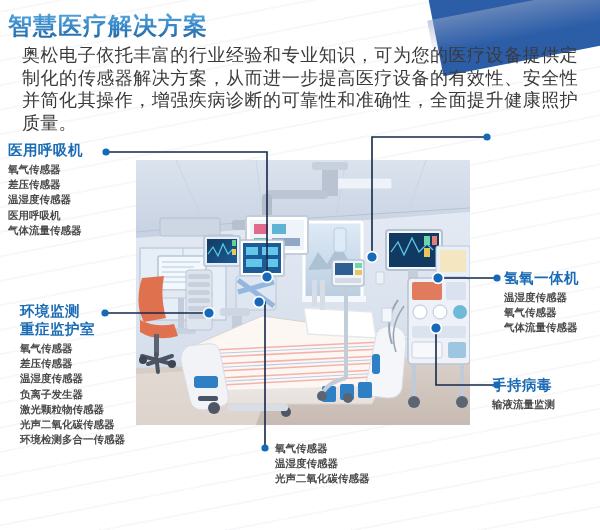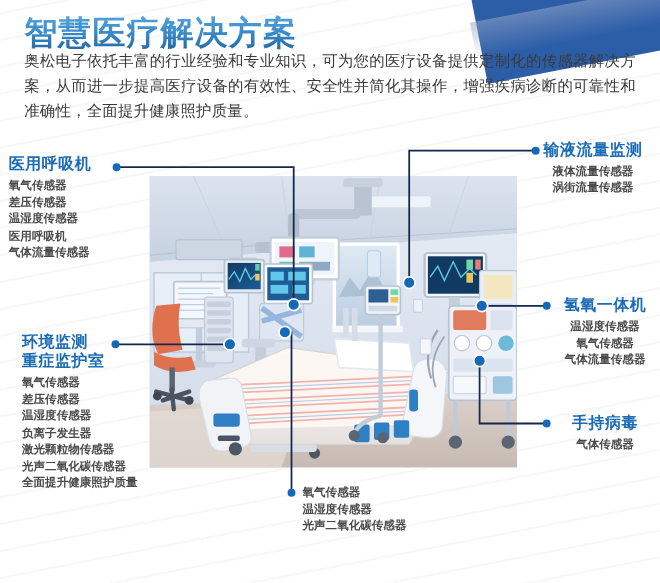--- a/index.html
+++ b/index.html
@@ -47,8 +47,8 @@
 
   
   #header-title {
-    position:absolute; left:22px; top:10px;
-    font-size:30px; font-weight:bold;
+    position:absolute; left:8px; top:10px;
+    font-size:24px; font-weight:bold;
     letter-spacing:1px;
     background:linear-gradient(to bottom,#5aa8dd 0%,#3b8ccb 45%,#1c5f9e 100%);
     -webkit-background-clip:text;

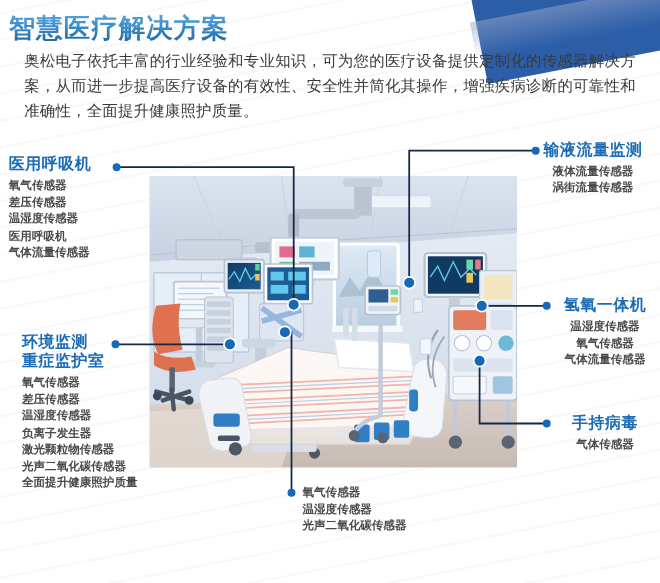--- a/index.html
+++ b/index.html
@@ -60,7 +60,7 @@
   #header-desc {
     position:absolute; left:22px; top:44px;
     width:556px;
-    font-size:14px;
+    font-size:18px;
     line-height:22.5px;
     color:#3a3a3a;
     text-align:justify;

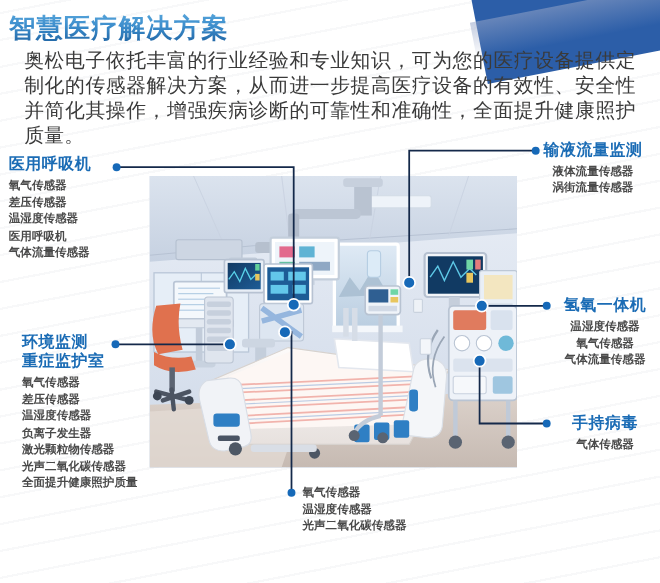--- a/index.html
+++ b/index.html
@@ -360,15 +360,6 @@
     </div>
   </div>
 
-  <div class="callout" style="left:494px; top:128px;">
-    <div class="callout-title">
-      <div>输液流量监测</div>
-    </div>
-    <div class="callout-list align-center">
-      <div>液体流量传感器</div>
-      <div>涡街流量传感器</div>
-    </div>
-  </div>
 
   <div class="callout" style="left:504px; top:269px; width:92px;">
     <div class="callout-title align-right">

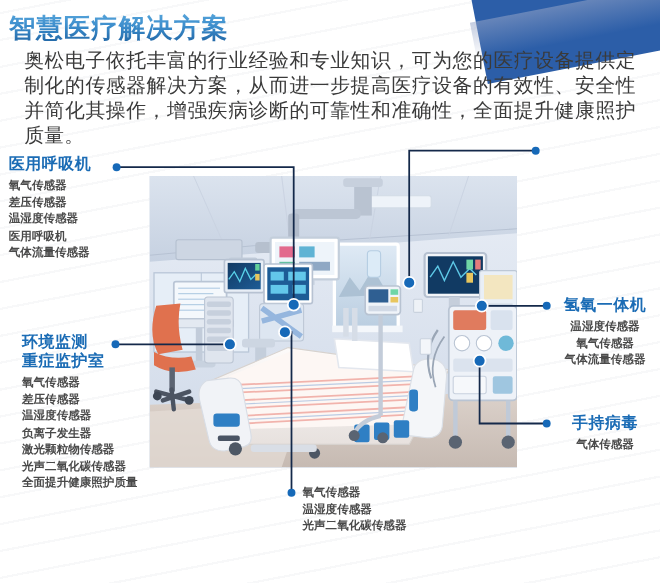--- a/index.html
+++ b/index.html
@@ -97,7 +97,7 @@
     white-space:nowrap;
     font-weight:bold;
   }
-  .align-right { text-align:center; }
+  .align-right { text-align:left; }
   .align-center { text-align:center; }
 </style>
 </head>

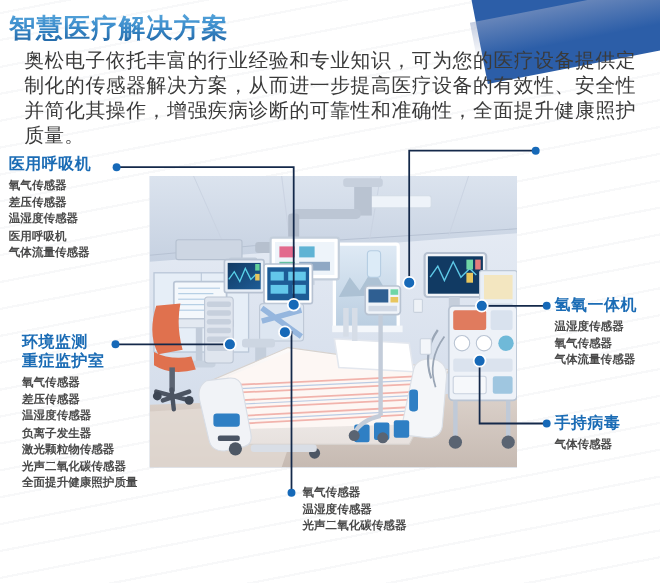--- a/index.html
+++ b/index.html
@@ -372,7 +372,7 @@
     </div>
   </div>
 
-  <div class="callout" style="left:504px; top:376px; width:92px;">
+  <div class="callout" style="left:492px; top:376px; width:92px;">
     <div class="callout-title align-right">
       <div>手持病毒</div>
     </div>

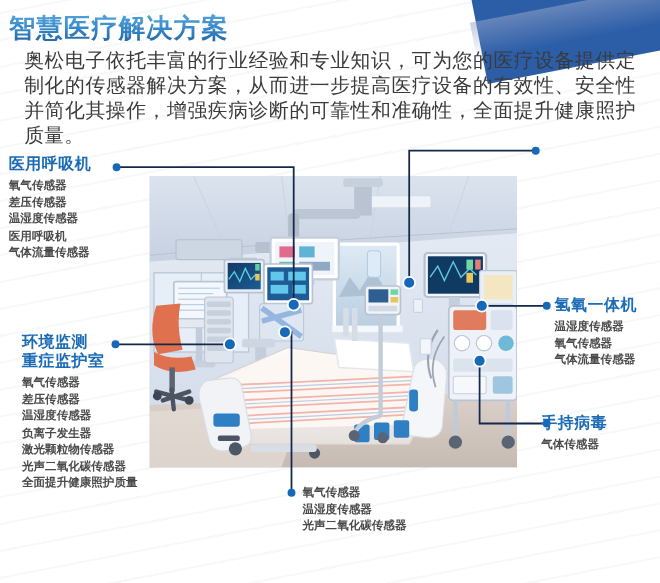--- a/index.html
+++ b/index.html
@@ -377,7 +377,7 @@
       <div>手持病毒</div>
     </div>
     <div class="callout-list align-right">
-      <div>气体传感器</div>
+      <div>输液流量监测</div>
     </div>
   </div>
 

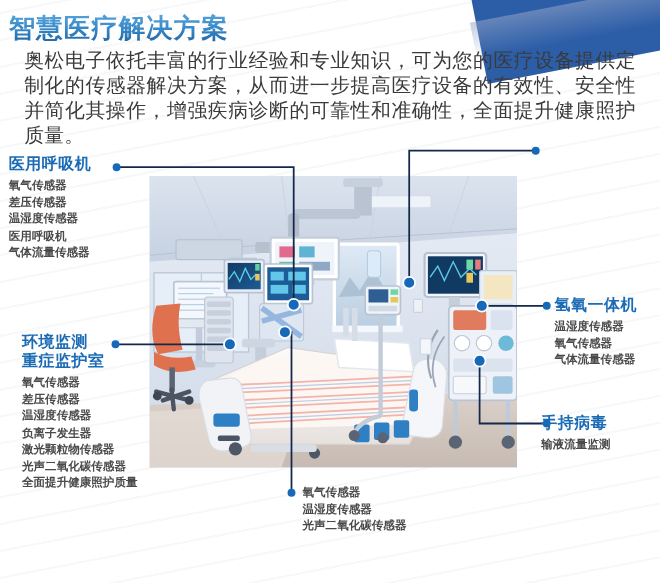--- a/index.html
+++ b/index.html
@@ -356,7 +356,7 @@
       <div>负离子发生器</div>
       <div>激光颗粒物传感器</div>
       <div>光声二氧化碳传感器</div>
-      <div>全面提升健康照护质量</div>
+      <div>环境检测多合一传感器</div>
     </div>
   </div>
 

